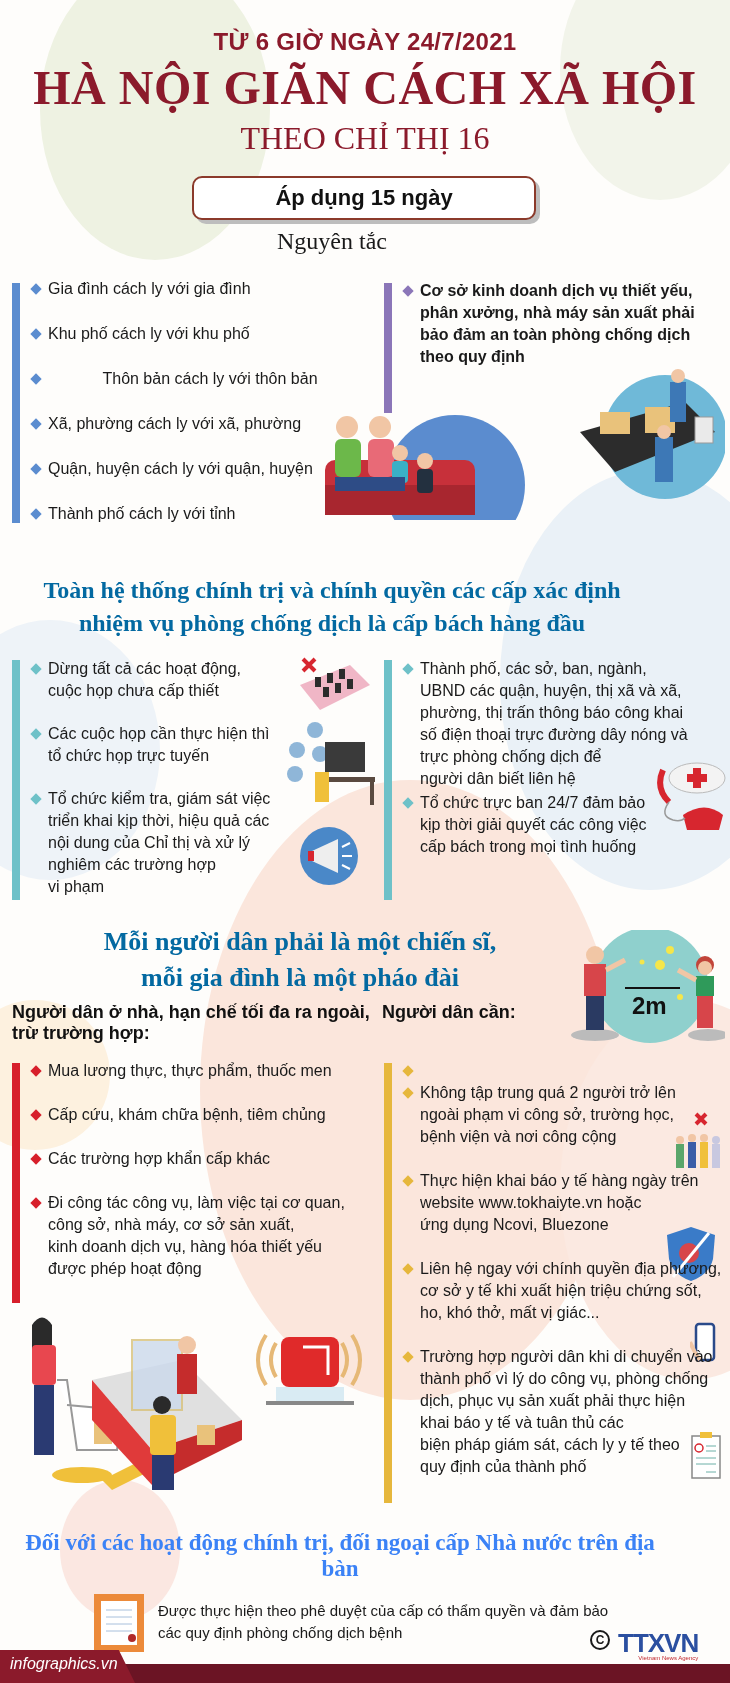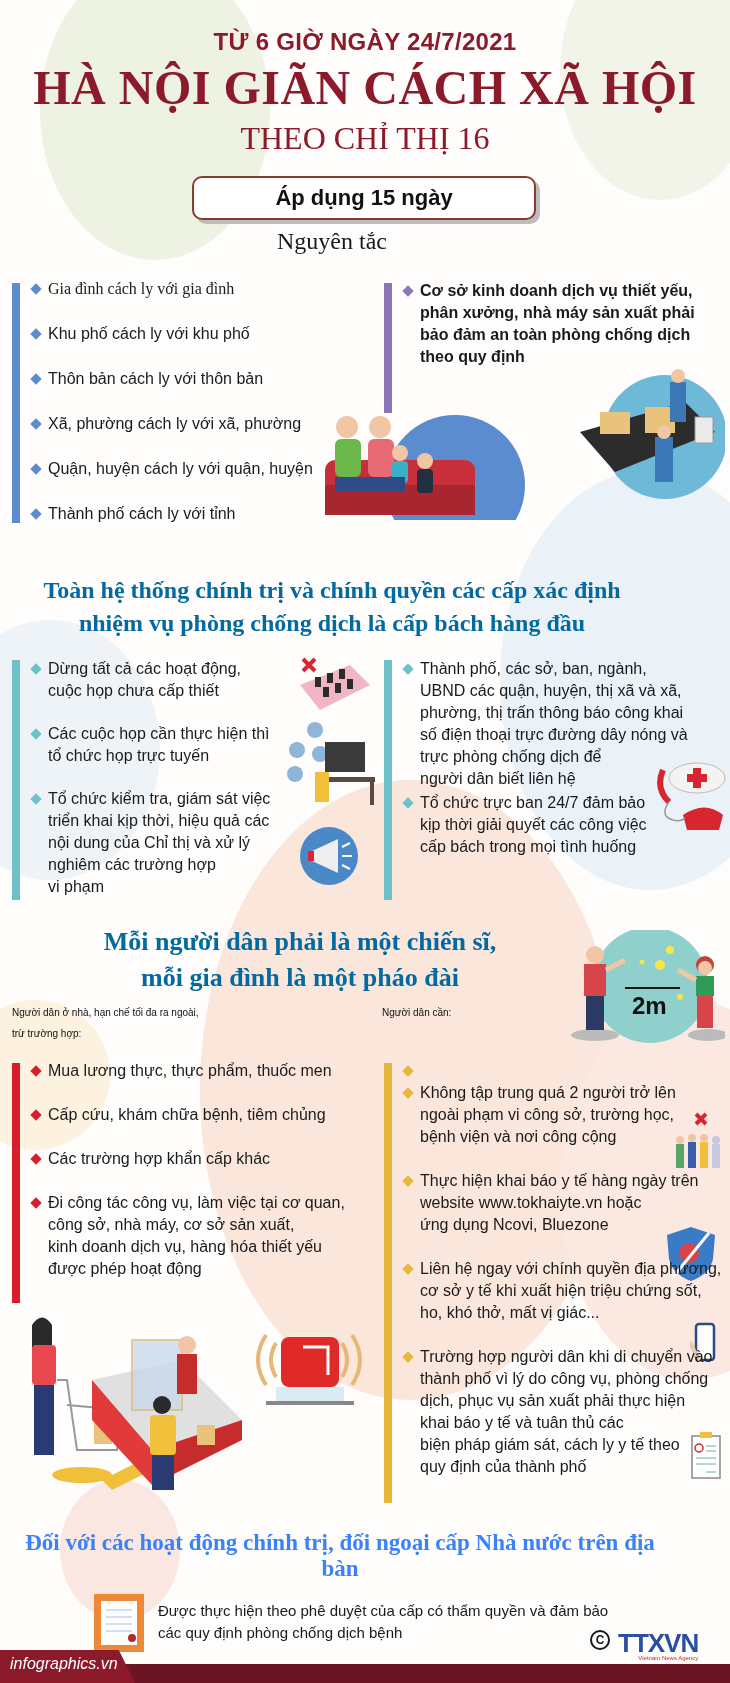--- a/index.html
+++ b/index.html
@@ -57,7 +57,7 @@
 
 <div class="bar" style="left:12px;top:283px;height:240px;background:#5b8ccf;"></div>
 <ul class="list" style="left:32px;top:278px;width:340px;">
-  <li style="margin-bottom:23px;font-family:Liberation Serif, serif;"><span class="dia" style="background:#5b8ccf;"></span><span class="txt">Gia đình cách ly với gia đình</span></li>
+  <li style="margin-bottom:23px;"><span class="dia" style="background:#5b8ccf;"></span><span class="txt">Gia đình cách ly với gia đình</span></li>
   <li style="margin-bottom:23px;"><span class="dia" style="background:#5b8ccf;"></span><span class="txt">Khu phố cách ly với khu phố</span></li>
   <li style="margin-bottom:23px;"><span class="dia" style="background:#5b8ccf;"></span><span class="txt">Thôn bản cách ly với thôn bản</span></li>
   <li style="margin-bottom:23px;"><span class="dia" style="background:#5b8ccf;"></span><span class="txt">Xã, phường cách ly với xã, phường</span></li>

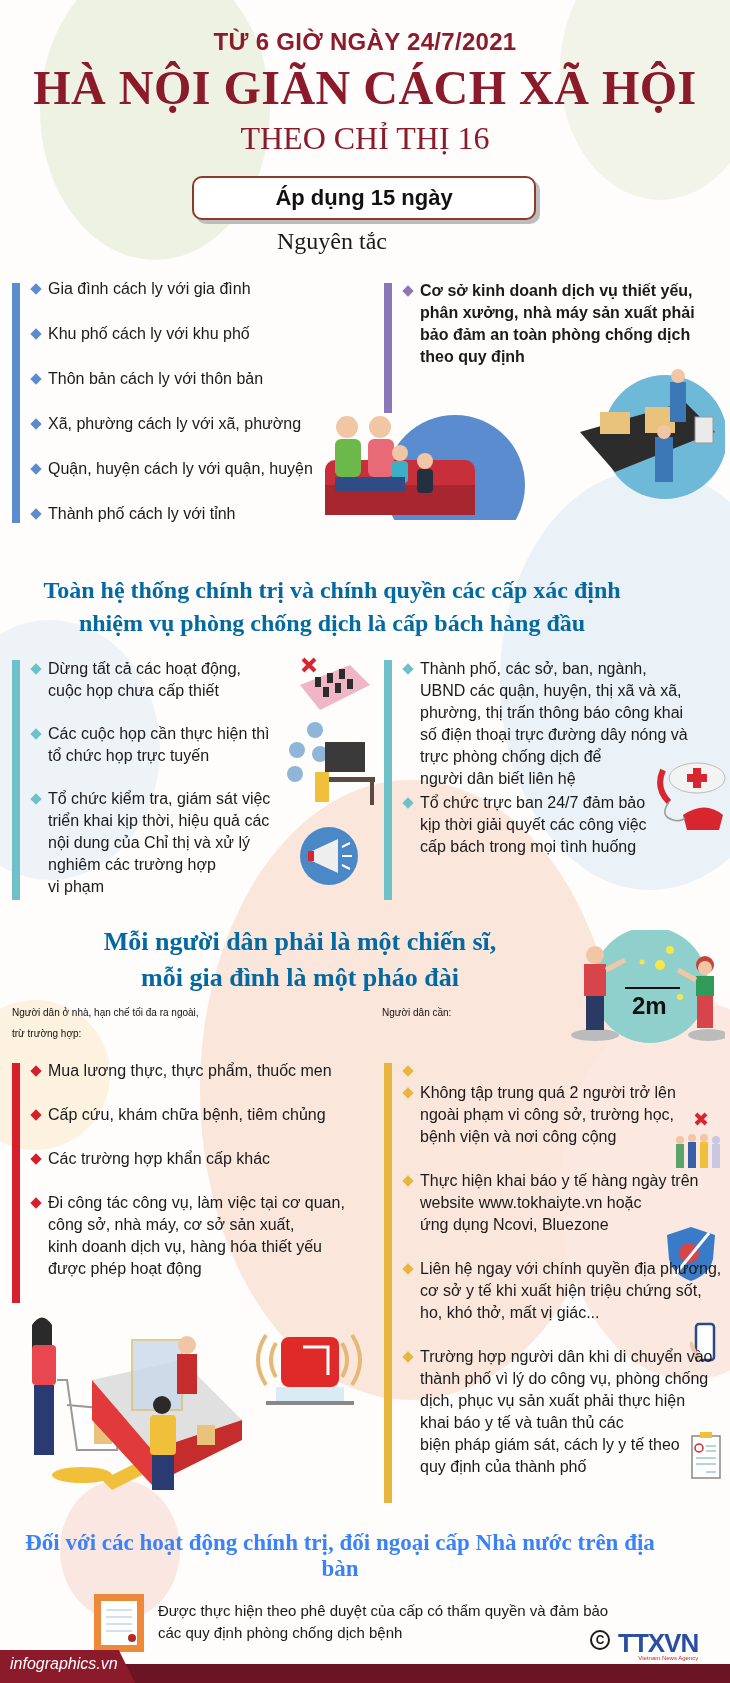--- a/index.html
+++ b/index.html
@@ -59,7 +59,7 @@
 <ul class="list" style="left:32px;top:278px;width:340px;">
   <li style="margin-bottom:23px;"><span class="dia" style="background:#5b8ccf;"></span><span class="txt">Gia đình cách ly với gia đình</span></li>
   <li style="margin-bottom:23px;"><span class="dia" style="background:#5b8ccf;"></span><span class="txt">Khu phố cách ly với khu phố</span></li>
-  <li style="margin-bottom:23px;"><span class="dia" style="background:#5b8ccf;"></span><span class="txt">Thôn bản cách ly với thôn bản</span></li>
+  <li style="margin-bottom:23px;text-align:center;"><span class="dia" style="background:#5b8ccf;"></span><span class="txt">Thôn bản cách ly với thôn bản</span></li>
   <li style="margin-bottom:23px;"><span class="dia" style="background:#5b8ccf;"></span><span class="txt">Xã, phường cách ly với xã, phường</span></li>
   <li style="margin-bottom:23px;"><span class="dia" style="background:#5b8ccf;"></span><span class="txt">Quận, huyện cách ly với quận, huyện</span></li>
   <li><span class="dia" style="background:#5b8ccf;"></span><span class="txt">Thành phố cách ly với tỉnh</span></li>

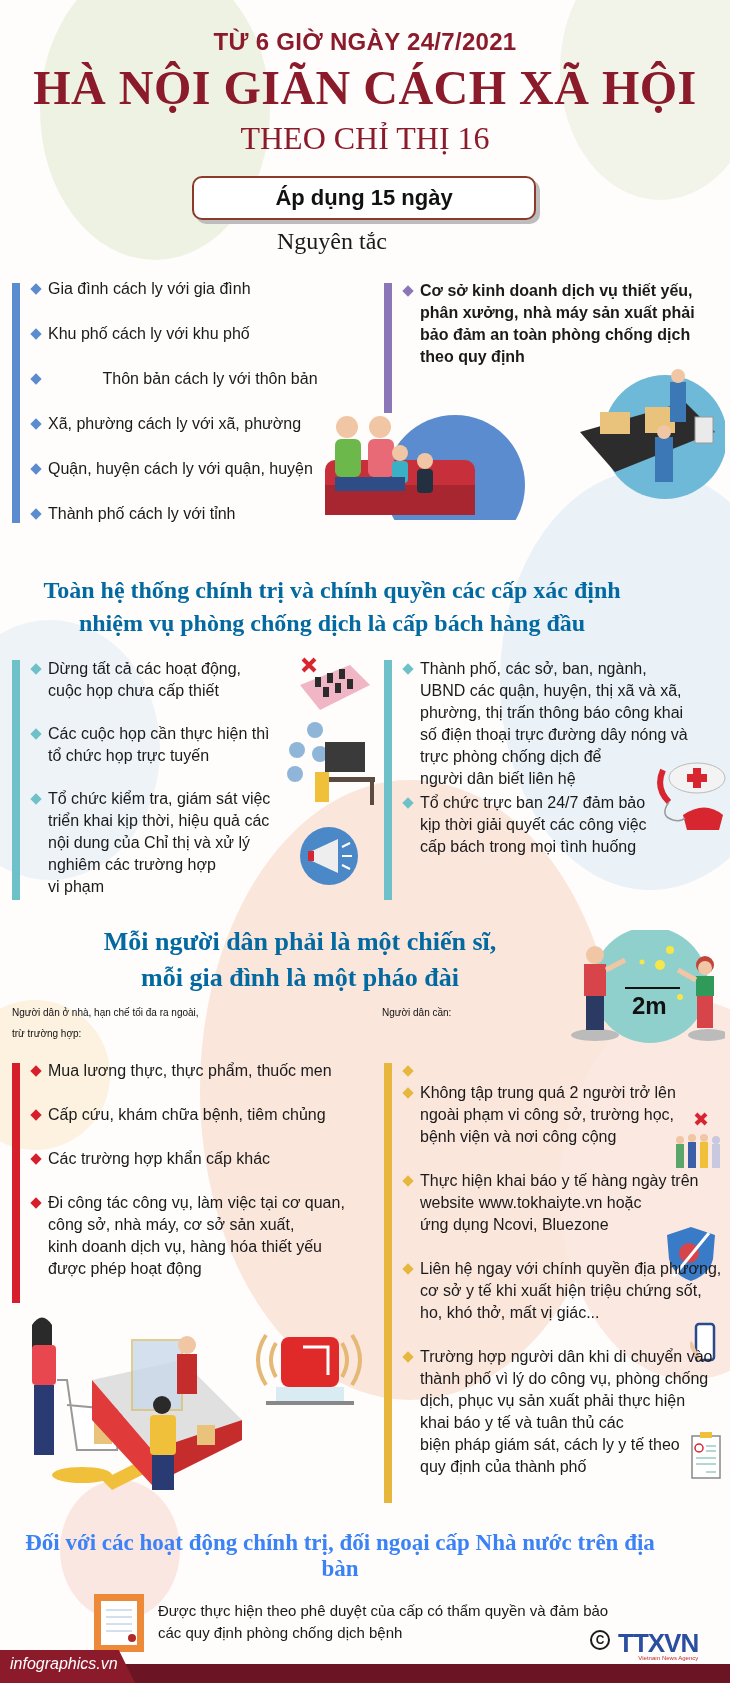--- a/index.html
+++ b/index.html
@@ -24,7 +24,7 @@
   .list li .dia { position: absolute; left: 0; top: 7px; width: 8px; height: 8px; transform: rotate(45deg); }
   .list li .txt { white-space: pre-line; }
 
-  .small-head { position: absolute; z-index: 3; font-size: 10px; font-weight: normal; line-height: 21px; color: #111; white-space: pre-line; }
+  .small-head { position: absolute; z-index: 3; font-size: 18px; font-weight: bold; line-height: 21px; color: #111; white-space: pre-line; }
 
   .footer-bar { position: absolute; left: 0; top: 1664px; width: 730px; height: 19px; background: #6b1424; z-index: 4; }
   .footer-tab { position: absolute; left: 0; top: 1650px; width: 135px; height: 33px; background: #8b1a2b; z-index: 5; clip-path: polygon(0 0, 88% 0, 100% 100%, 0 100%); }

